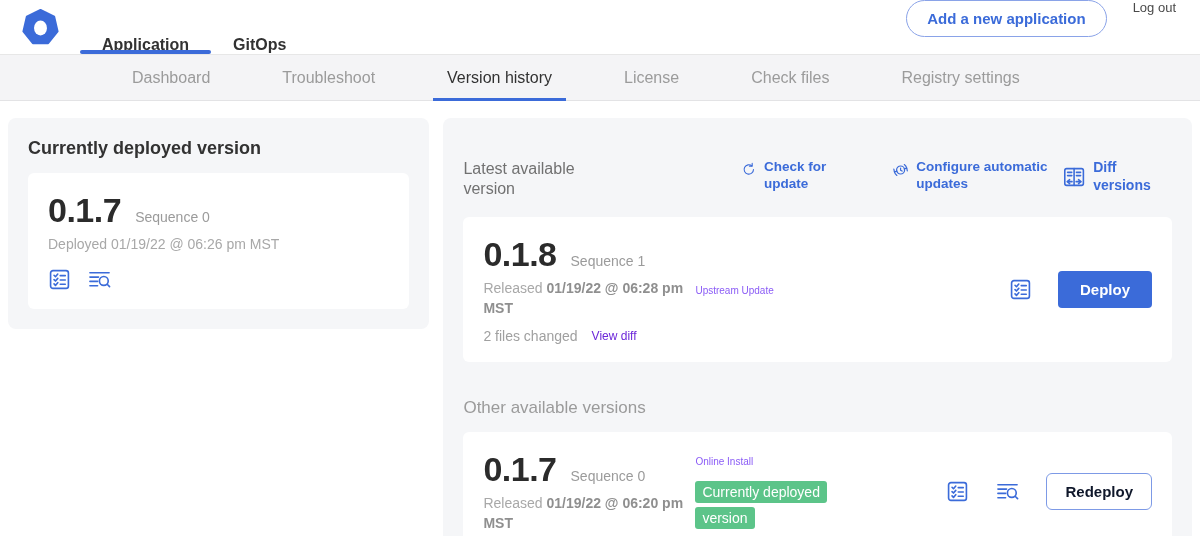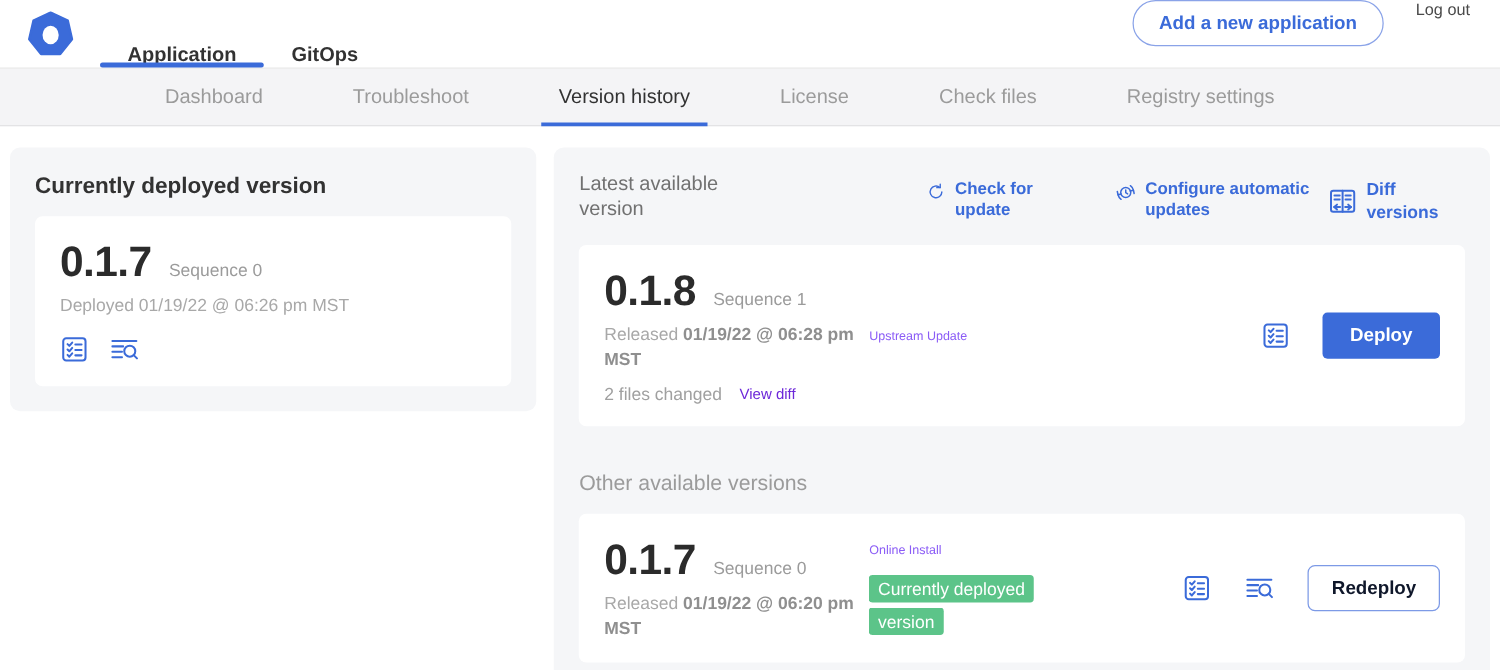--- a/index.html
+++ b/index.html
@@ -49,7 +49,7 @@
   .icon-btn svg { display:block; }
 
   
-  .avail-header { display:flex; align-items:flex-end; margin-bottom:18px; }
+  .avail-header { display:flex; align-items:flex-start; margin-bottom:18px;margin-top:21px; }
   .avail-title { width:130px; font-size:16px; font-weight:500; color:#717171; line-height:1.25; }
   .avail-actions { display:flex; flex:1; margin-left:30px; }
   .action { display:flex; align-items:flex-start; color:#3b6bd9; cursor:pointer; }

